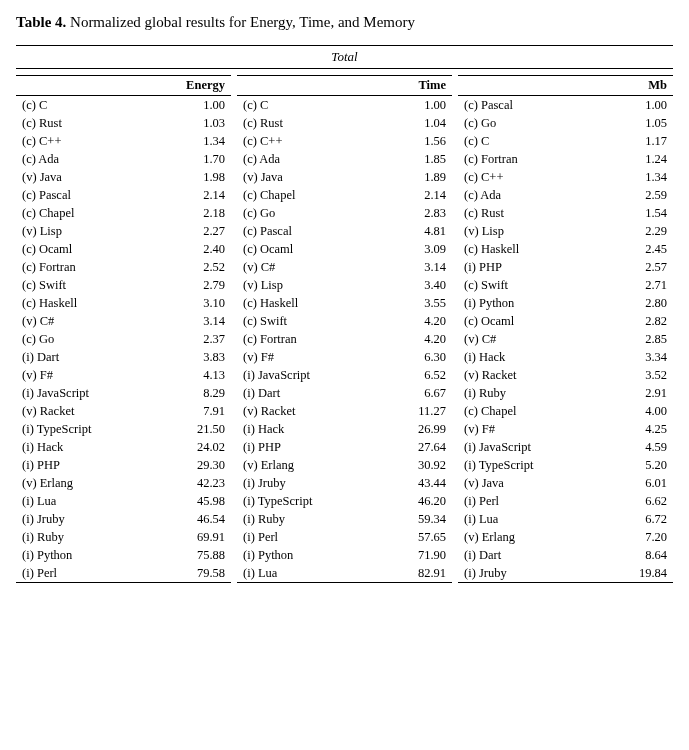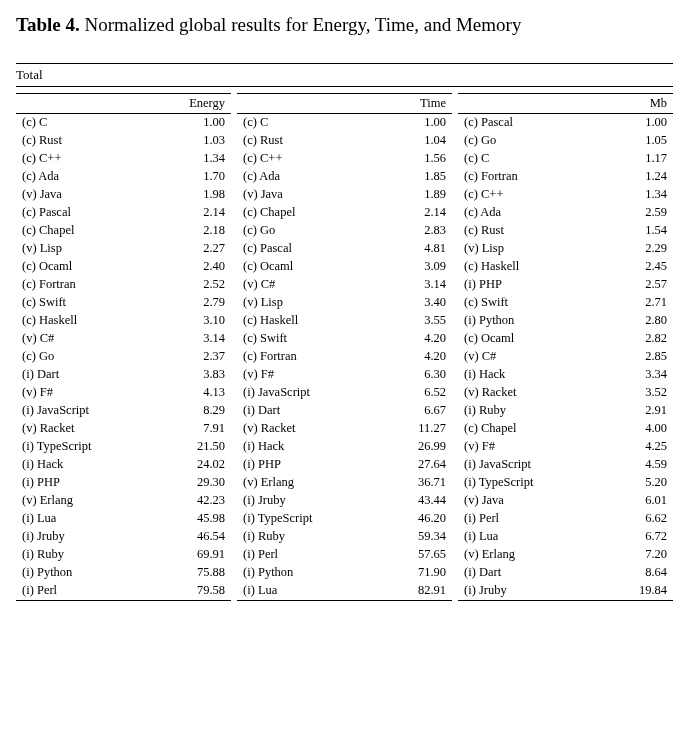--- a/index.html
+++ b/index.html
@@ -12,8 +12,8 @@
       width: 689px;
     }
     .caption {
-      font-size: 19px;
-      margin-bottom: 24px;
+      font-size: 15px;
+      margin-bottom: 12px;
       line-height: 1.4;
     }
     .caption strong { font-weight: bold; }

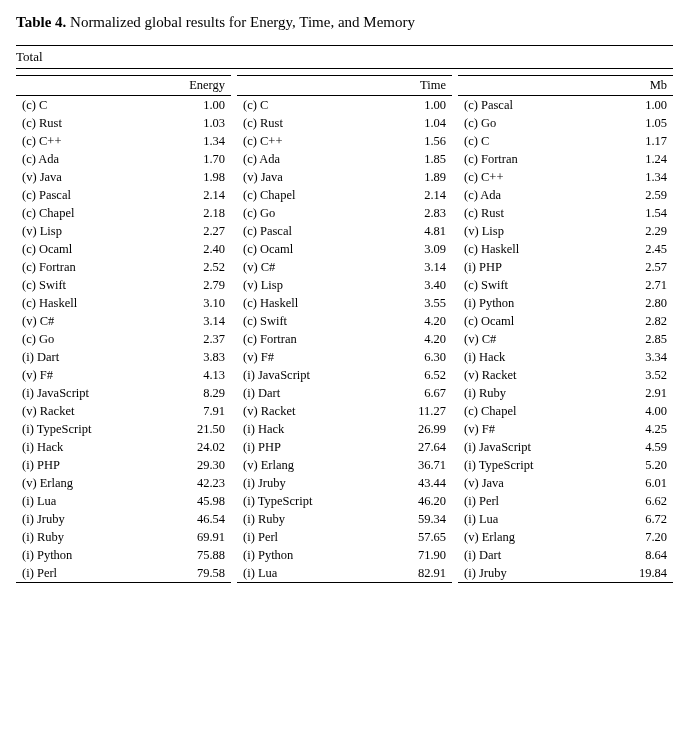--- a/index.html
+++ b/index.html
@@ -18,12 +18,13 @@
     }
     .caption strong { font-weight: bold; }
     .total-header {
-      text-align: left;
+      text-align: center;
       font-size: 13px;
       border-top: 1px solid #000;
       border-bottom: 1px solid #000;
       padding: 3px 0;
       margin-bottom: 6px;
+      font-style: italic;
     }
     .tables-row {
       display: flex;

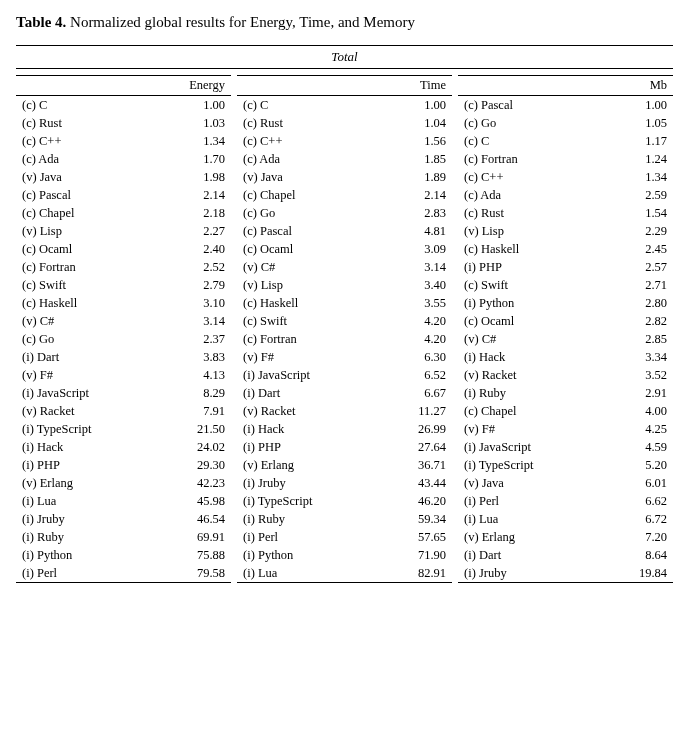--- a/index.html
+++ b/index.html
@@ -41,7 +41,7 @@
       border-bottom: 1px solid #000;
       padding: 2px 6px;
       text-align: right;
-      font-weight: normal;
+      font-weight: bold;
       white-space: nowrap;
     }
     .sub-table th.lang-col {

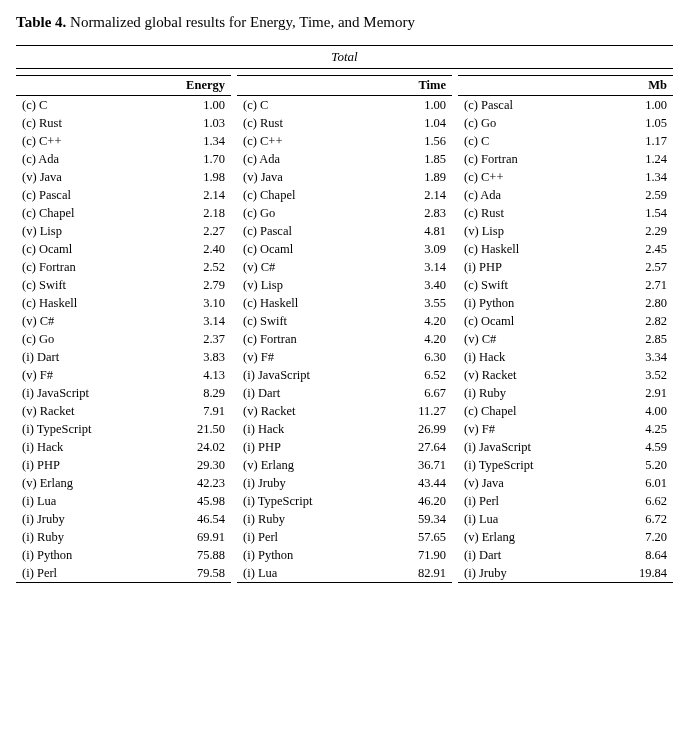--- a/index.html
+++ b/index.html
@@ -284,7 +284,7 @@
         </tr>
         <tr>
           <td class="lang">(v) Erlang</td>
-          <td class="val">36.71</td>
+          <td class="val">30.92</td>
         </tr>
         <tr>
           <td class="lang">(i) Jruby</td>

